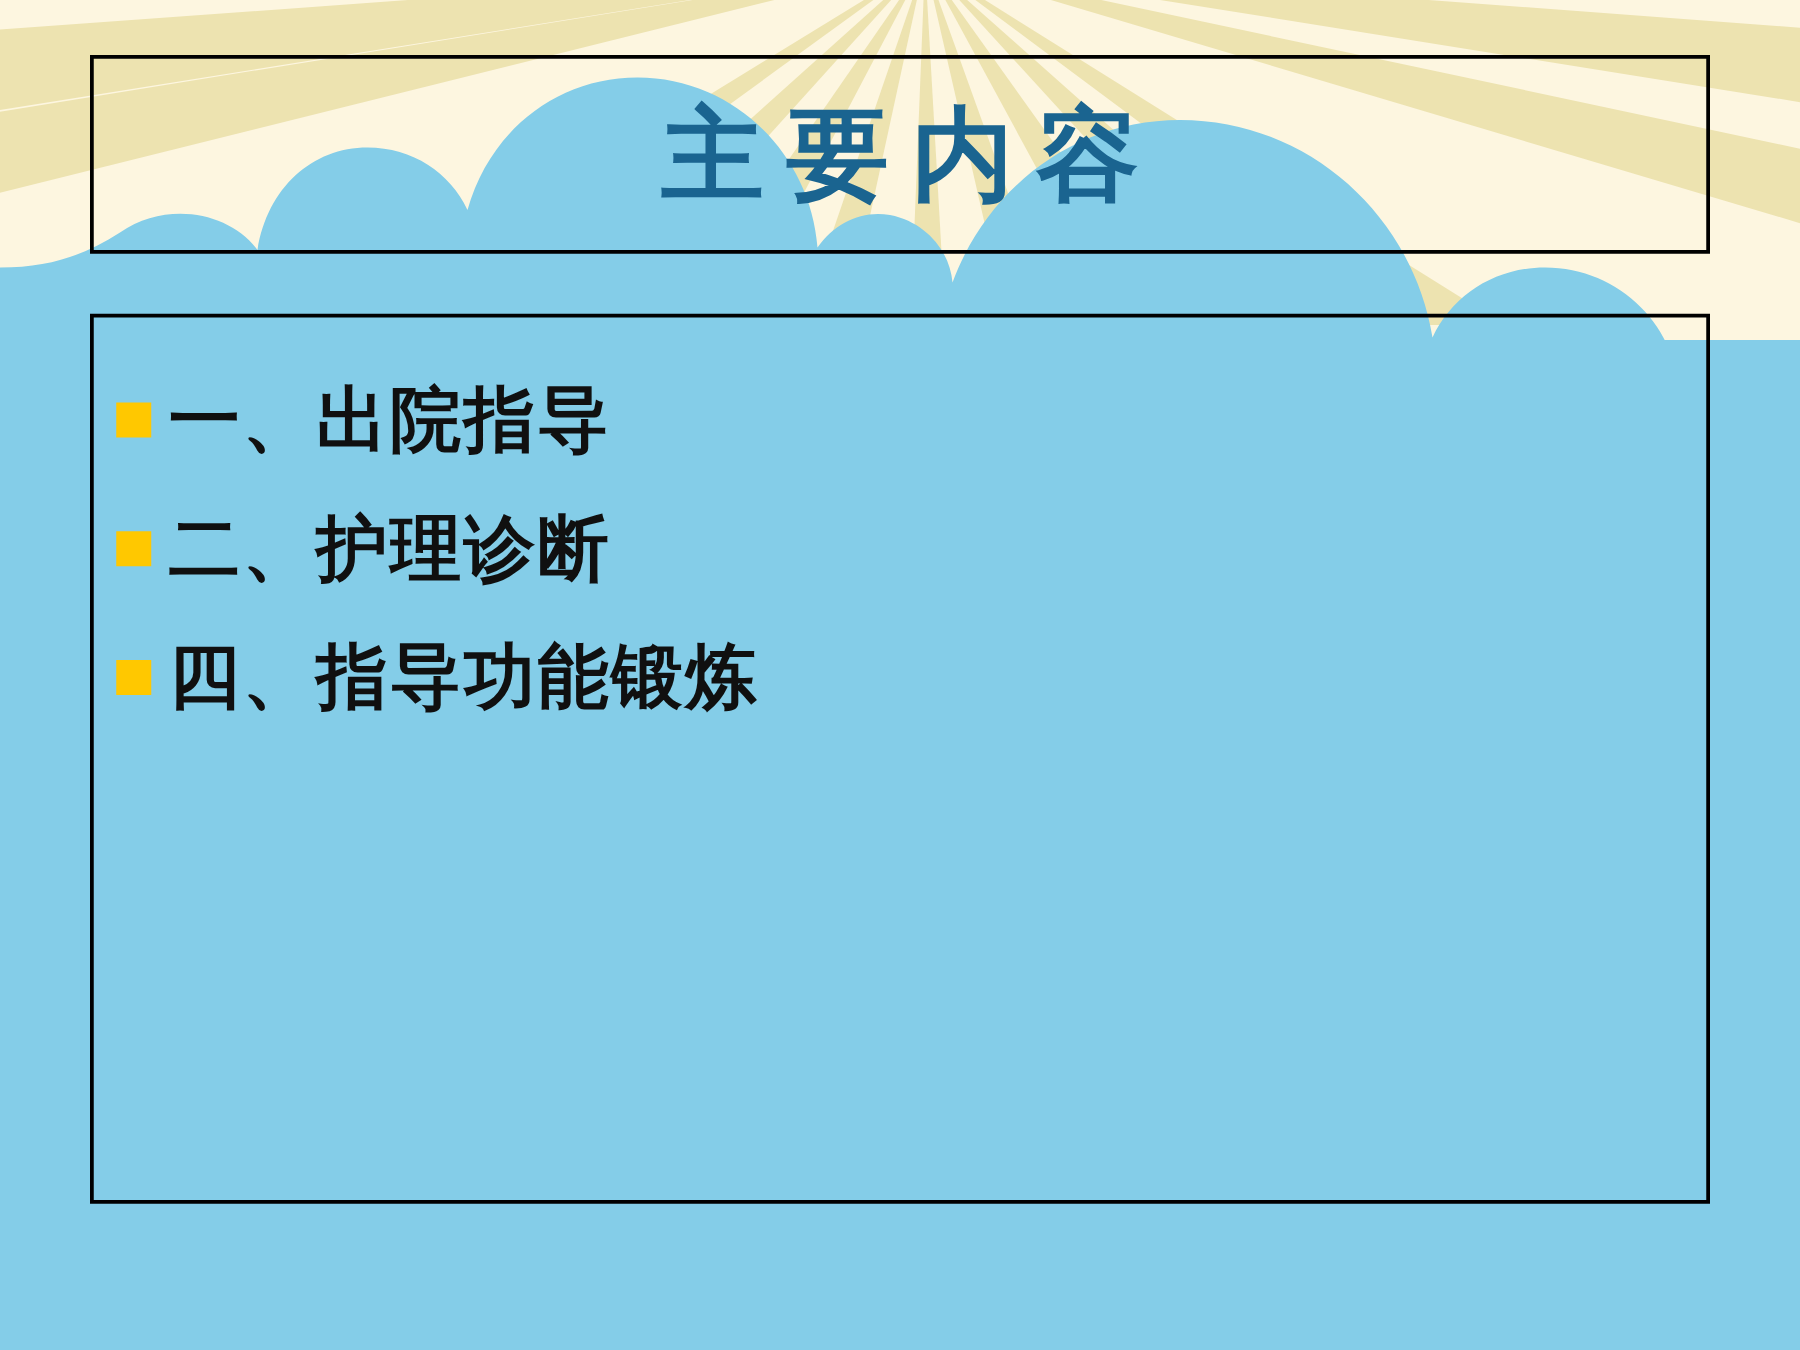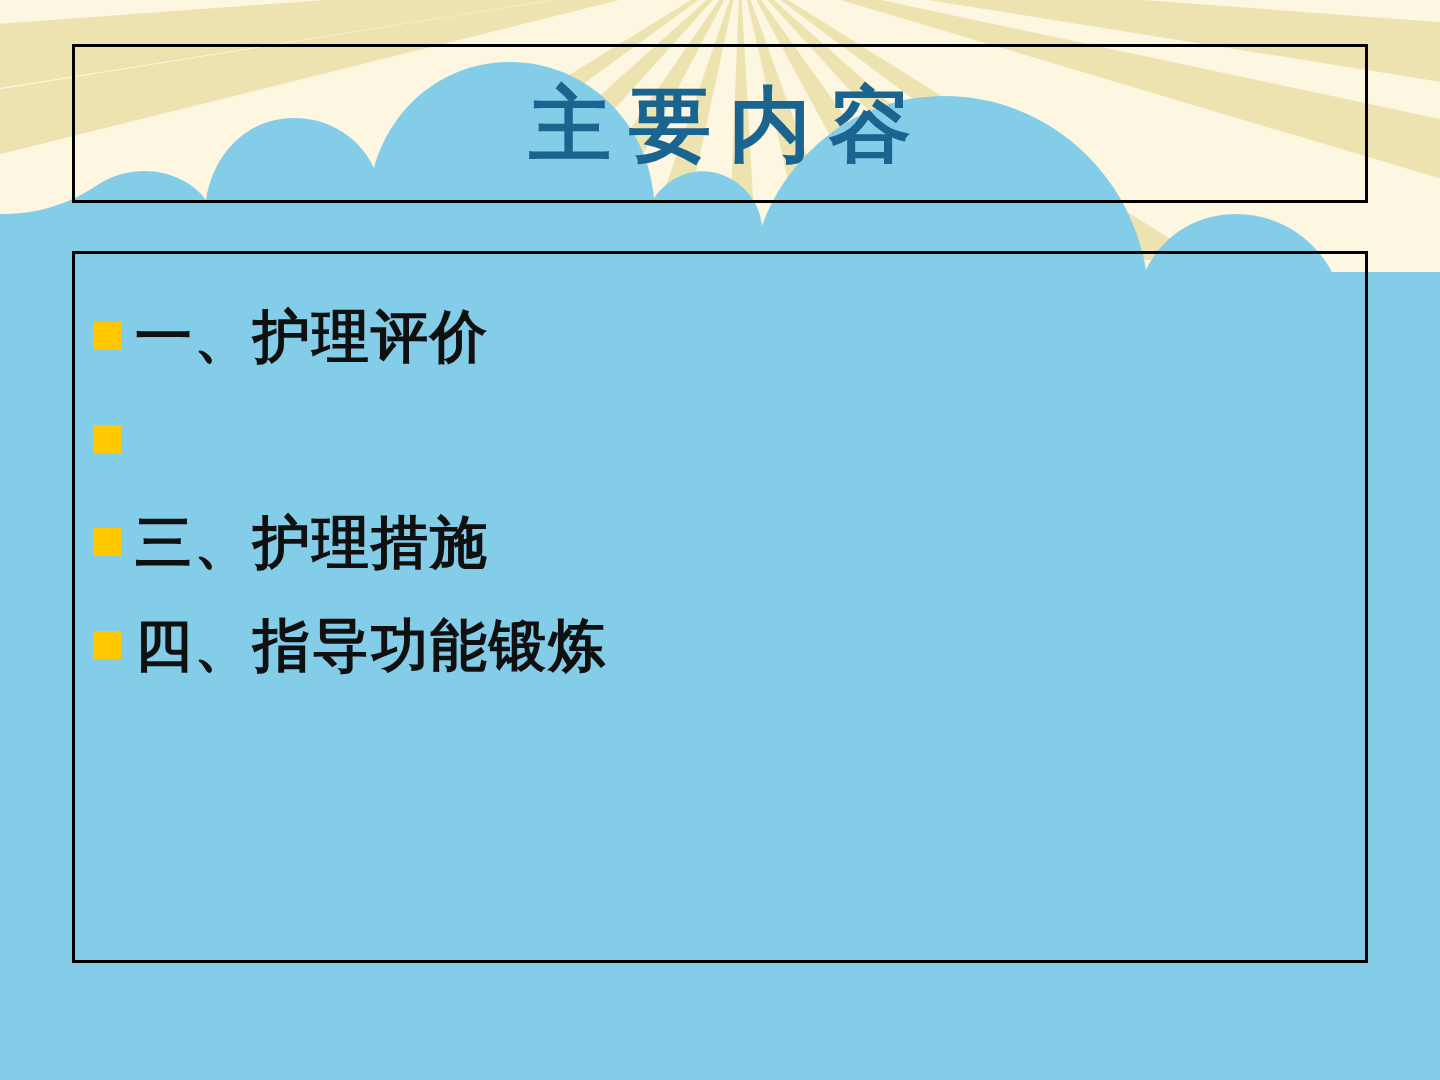--- a/index.html
+++ b/index.html
@@ -155,7 +155,7 @@
     <ul class="bullet-list">
       <li class="bullet-item">
         <span class="bullet-marker"></span>
-        <span class="bullet-label">一、护理评价</span>
+        <span class="bullet-label">一、出院指导</span>
       </li>
       <li class="bullet-item">
         <span class="bullet-marker"></span>

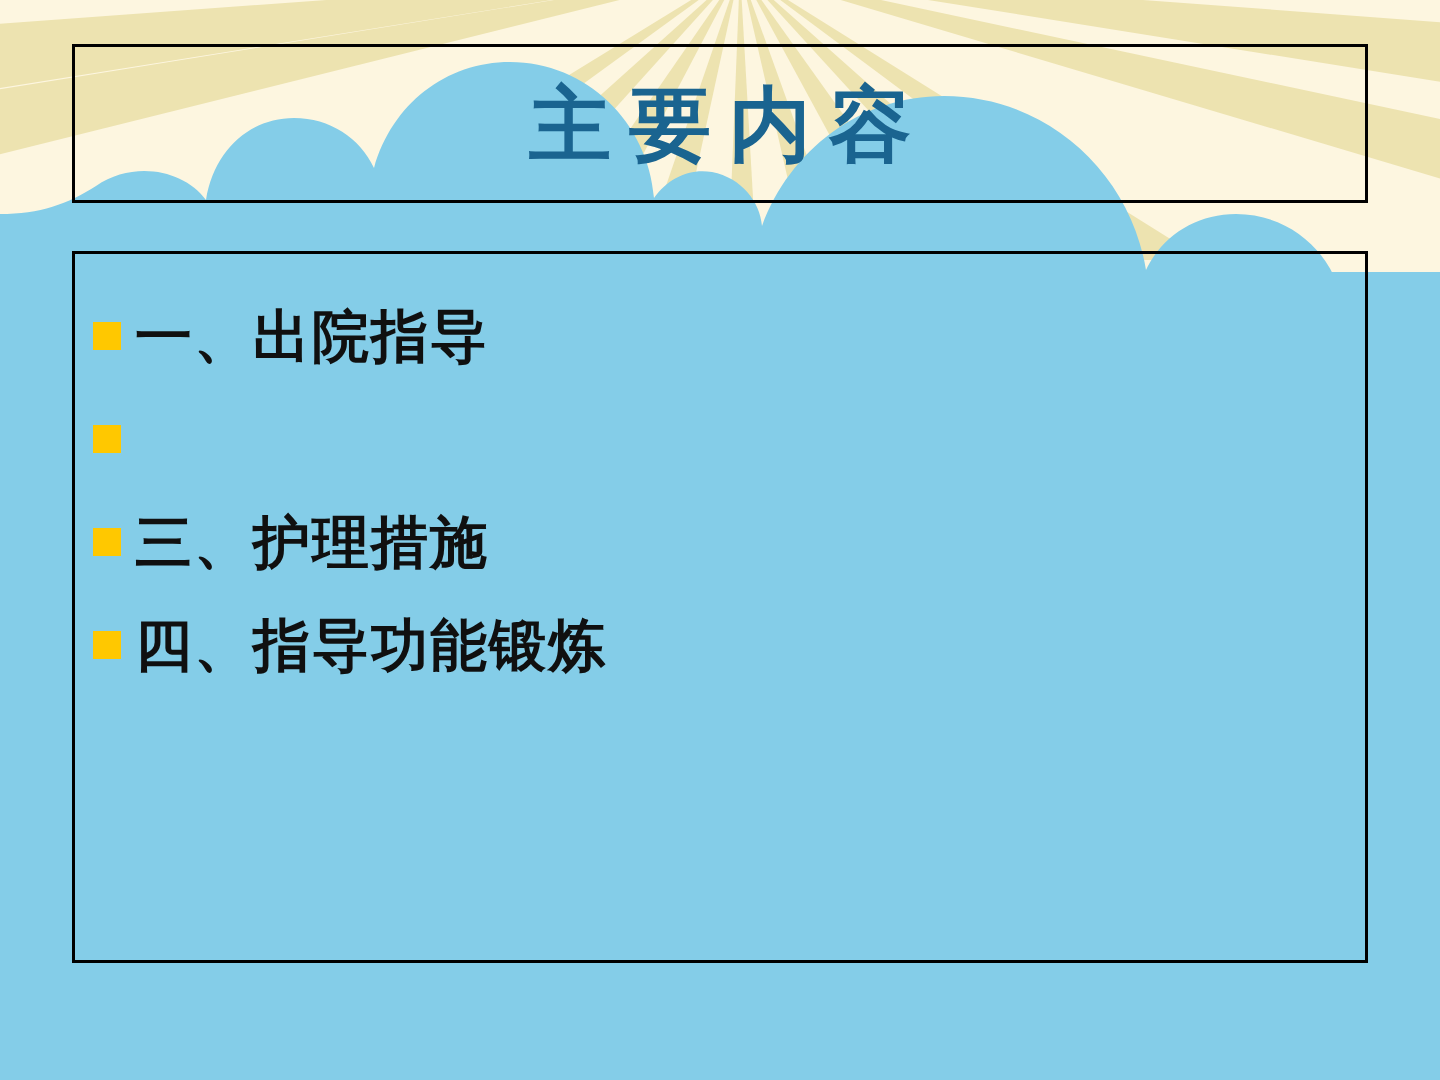--- a/index.html
+++ b/index.html
@@ -159,6 +159,7 @@
       </li>
       <li class="bullet-item">
         <span class="bullet-marker"></span>
+        <span class="bullet-label">二、护理诊断</span>
       </li>
       <li class="bullet-item">
         <span class="bullet-marker"></span>

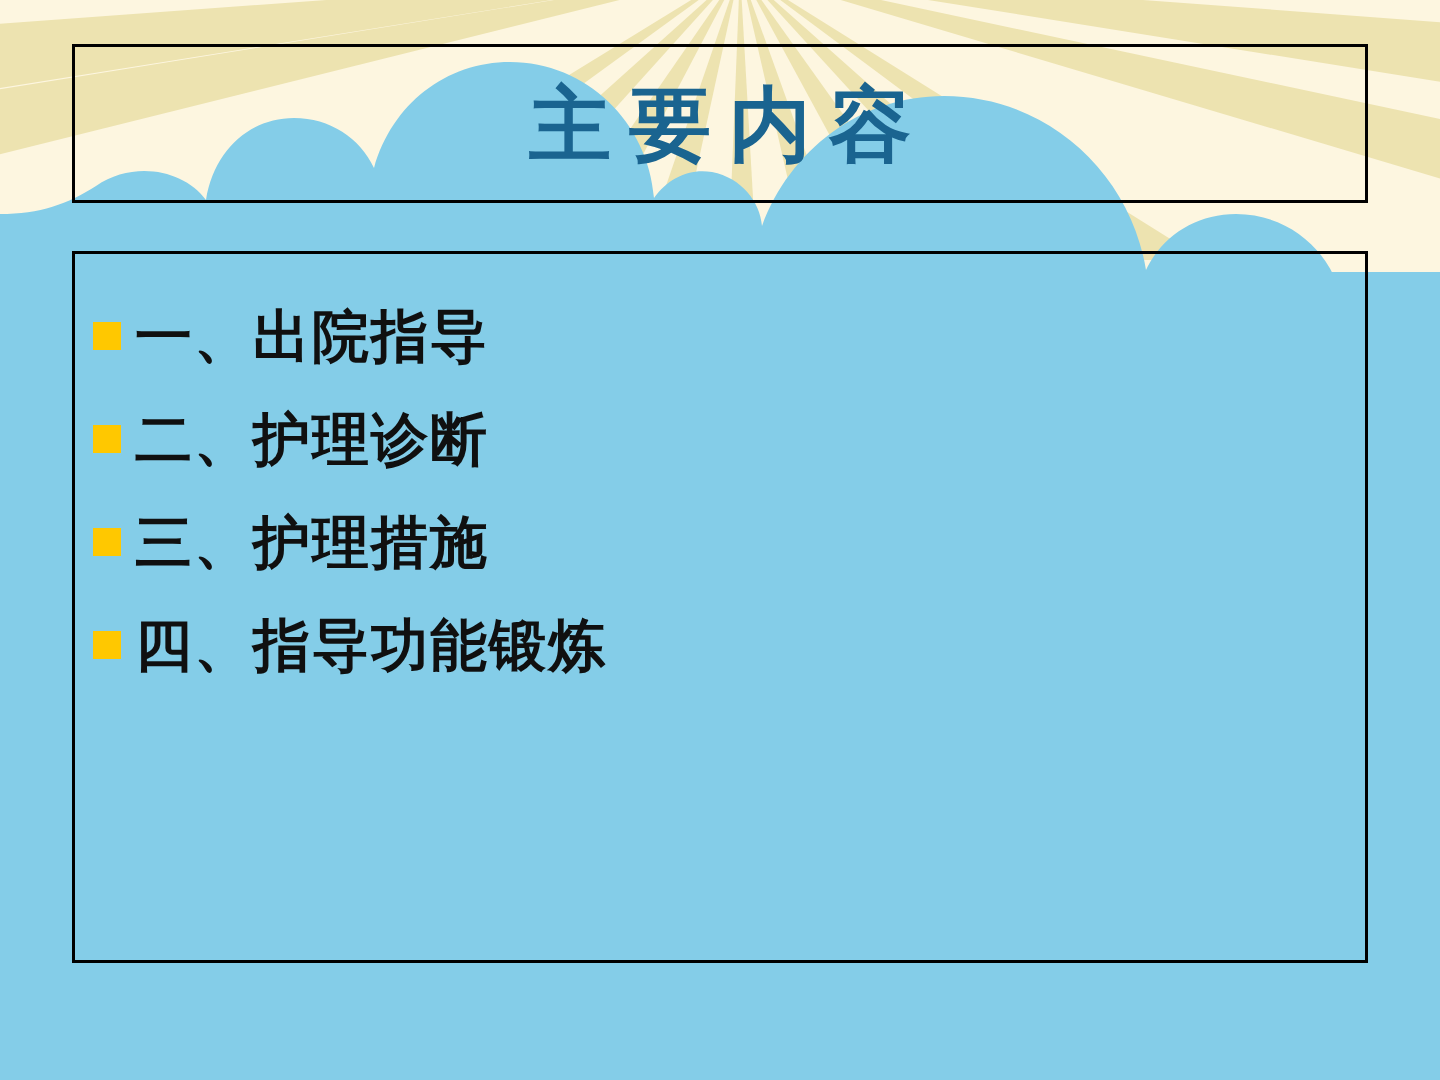--- a/index.html
+++ b/index.html
@@ -163,10 +163,6 @@
       </li>
       <li class="bullet-item">
         <span class="bullet-marker"></span>
-        <span class="bullet-label">三、护理措施</span>
-      </li>
-      <li class="bullet-item">
-        <span class="bullet-marker"></span>
         <span class="bullet-label">四、指导功能锻炼</span>
       </li>
     </ul>

